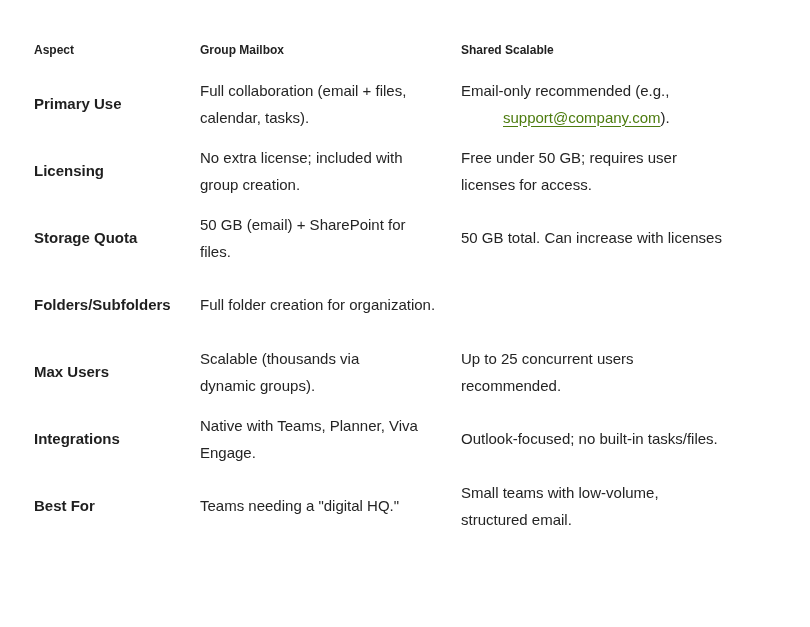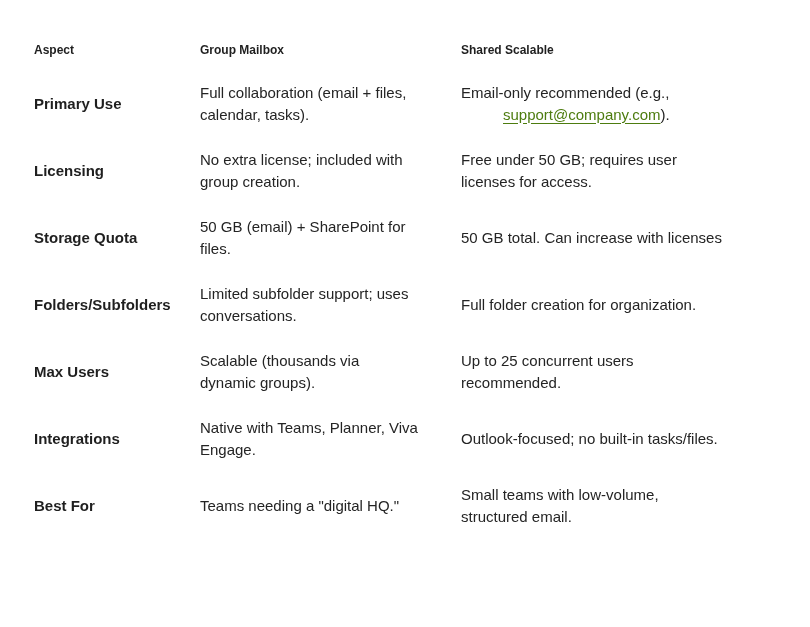--- a/index.html
+++ b/index.html
@@ -41,7 +41,7 @@
     font-size: 15px;
     font-weight: 400;
     color: #242424;
-    line-height: 22px;
+    line-height: 27px;
     white-space: pre-line;
     padding-right: 6px;
   }

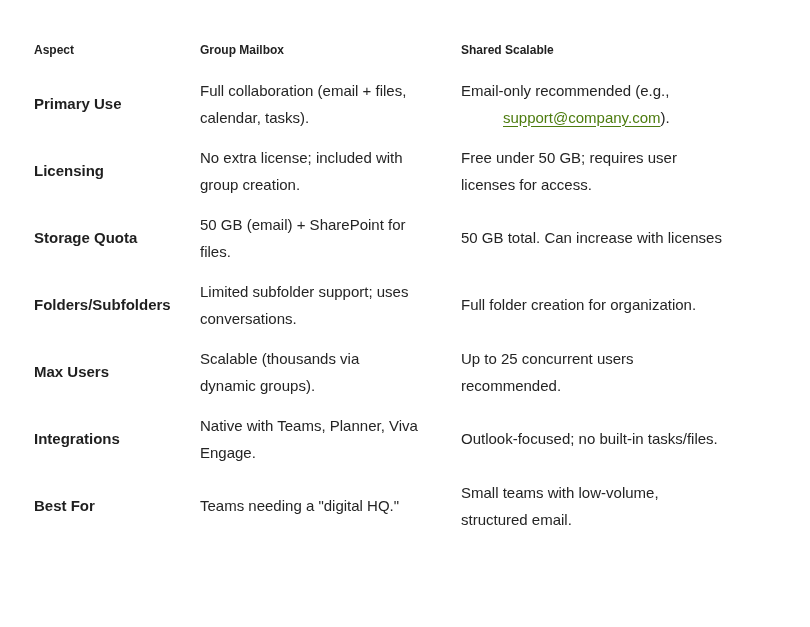--- a/index.html
+++ b/index.html
@@ -90,8 +90,6 @@
 
     <div class="t-row data">
       <div class="label-cell">Folders/Subfolders</div>
-      <div class="text-cell">Limited subfolder support; uses
-conversations.</div>
       <div class="text-cell">Full folder creation for organization.</div>
     </div>
 

